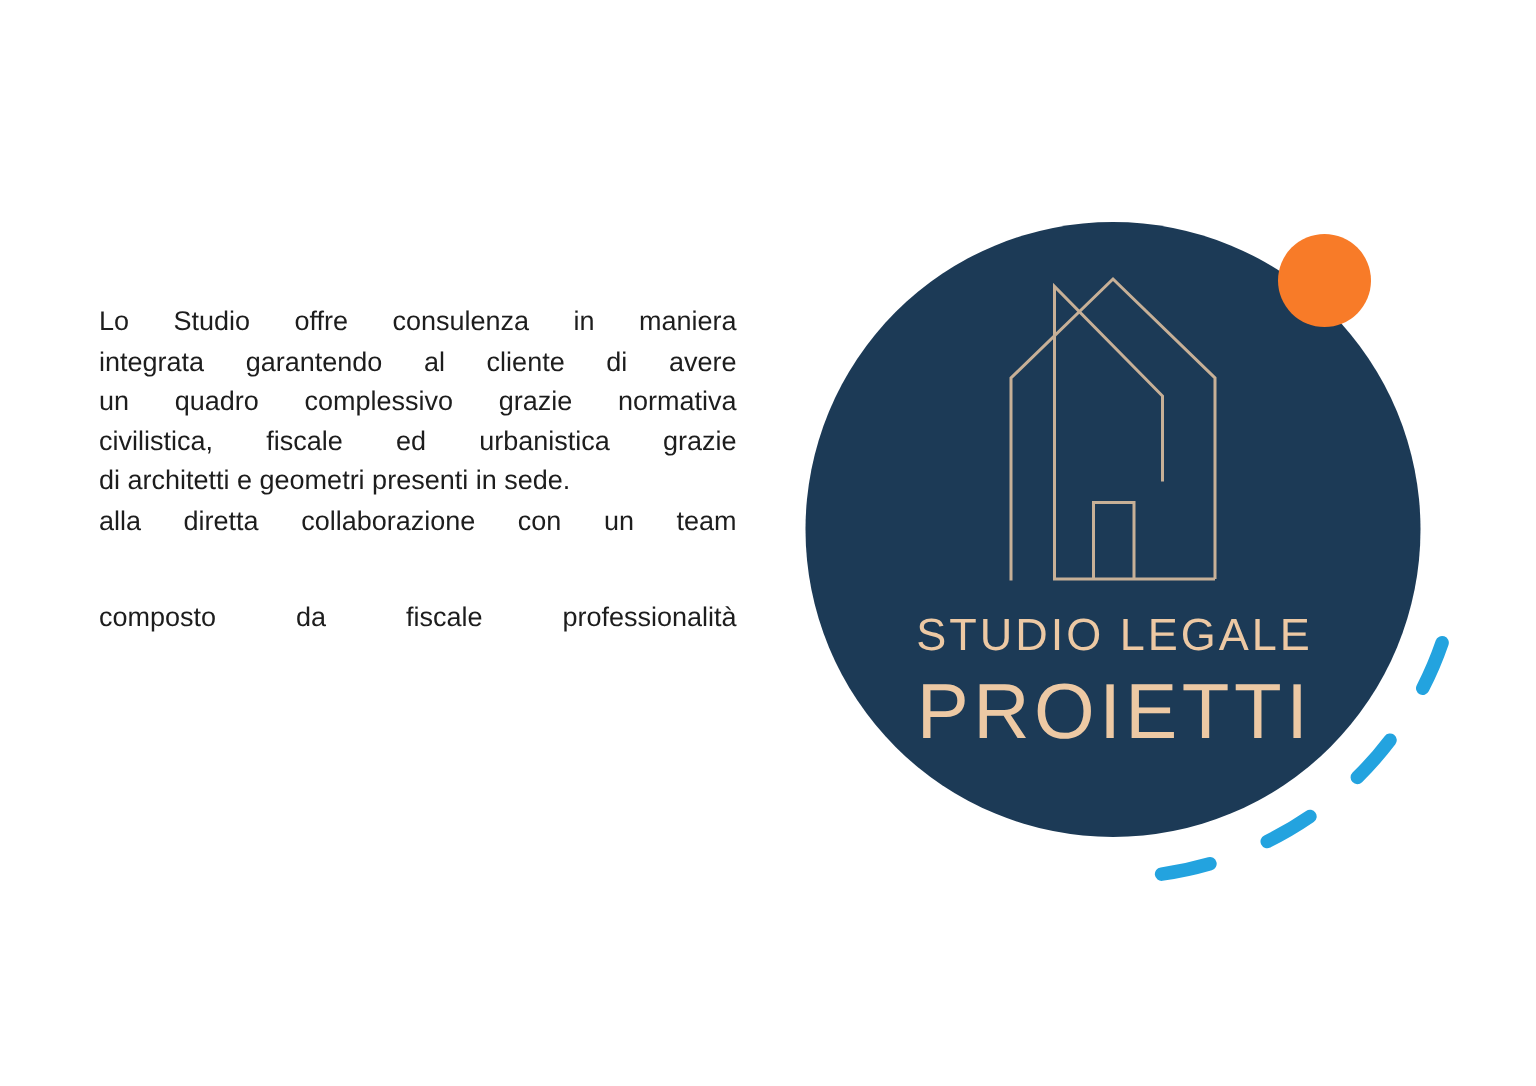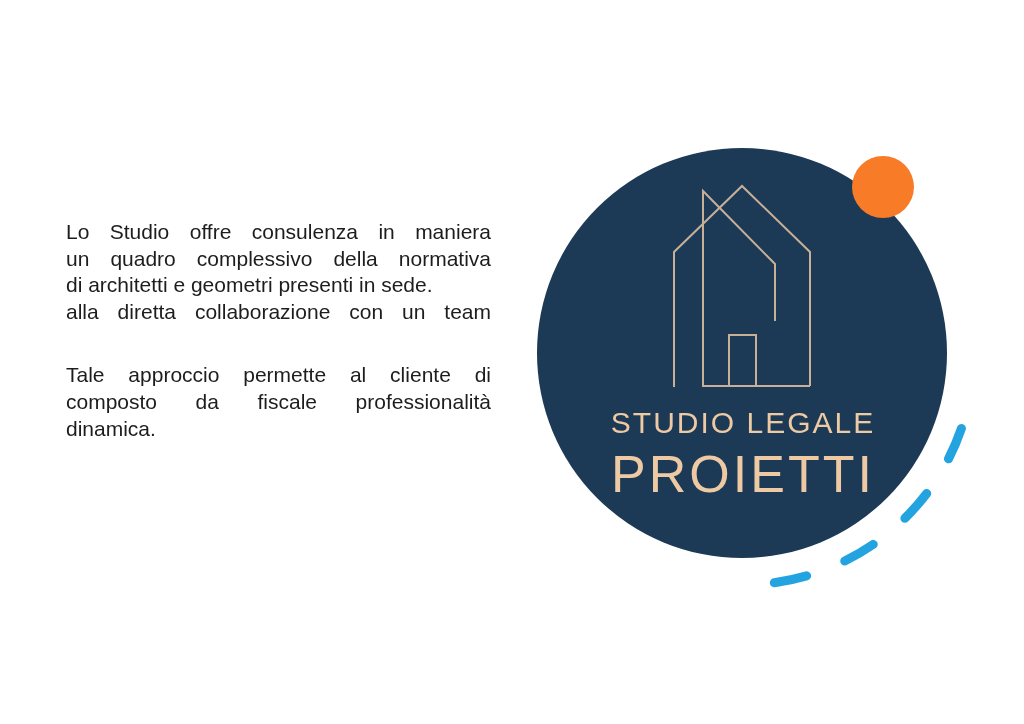--- a/index.html
+++ b/index.html
@@ -18,10 +18,10 @@
   .text-col {
     position: absolute;
     left: 66px;
-    top: 219px;
+    top: 201px;
     width: 425px;
     color: #1d1d1d;
-    font-size: 21px;
+    font-size: 18px;
     line-height: 26.6px;
   }
   .para { margin: 0; }

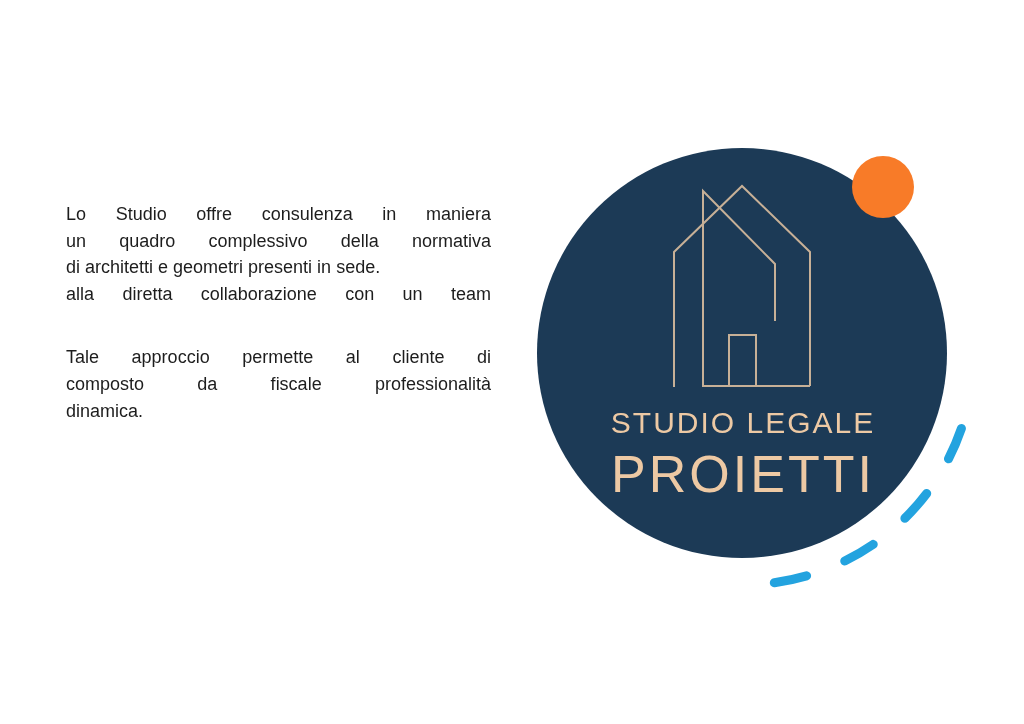--- a/index.html
+++ b/index.html
@@ -57,6 +57,7 @@
   <div class="text-col">
     <div class="para">
         <div class="line">Lo Studio offre consulenza in maniera</div>
+        <div class="line">integrata garantendo al cliente di avere</div>
         <div class="line">un quadro complessivo della normativa</div>
         <div class="line last">di architetti e geometri presenti in sede.</div>
         <div class="line">alla diretta collaborazione con un team</div>

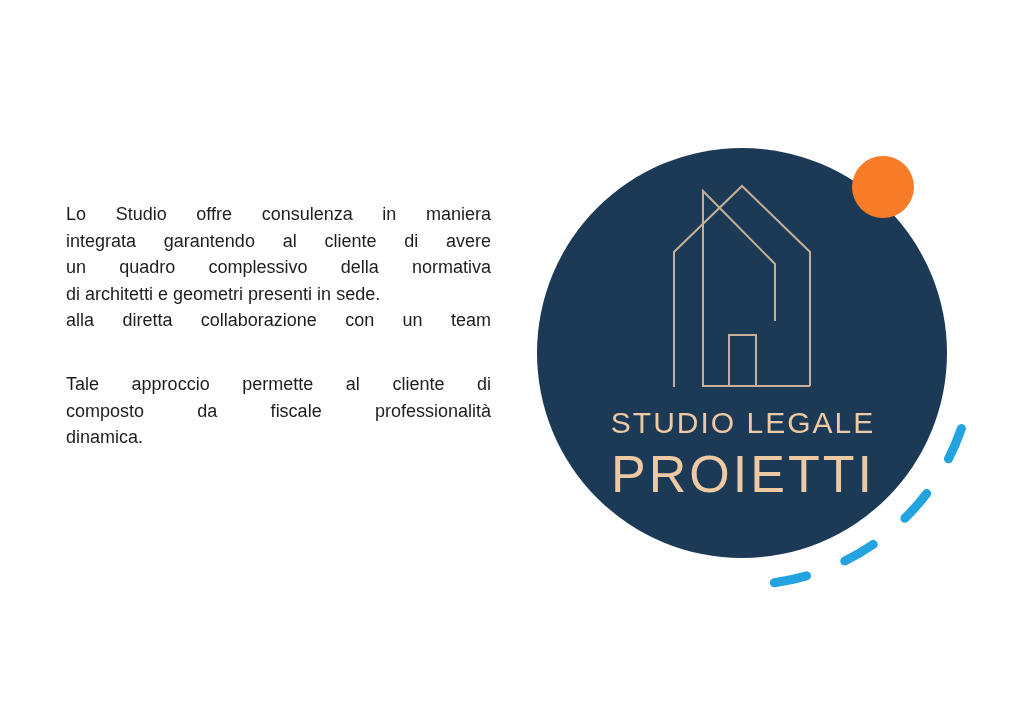--- a/index.html
+++ b/index.html
@@ -58,7 +58,7 @@
     <div class="para">
         <div class="line">Lo Studio offre consulenza in maniera</div>
         <div class="line">integrata garantendo al cliente di avere</div>
-        <div class="line">un quadro complessivo della normativa</div>
+        <div class="line">un quadro complessivo grazie normativa</div>
         <div class="line last">di architetti e geometri presenti in sede.</div>
         <div class="line">alla diretta collaborazione con un team</div>
       </div>

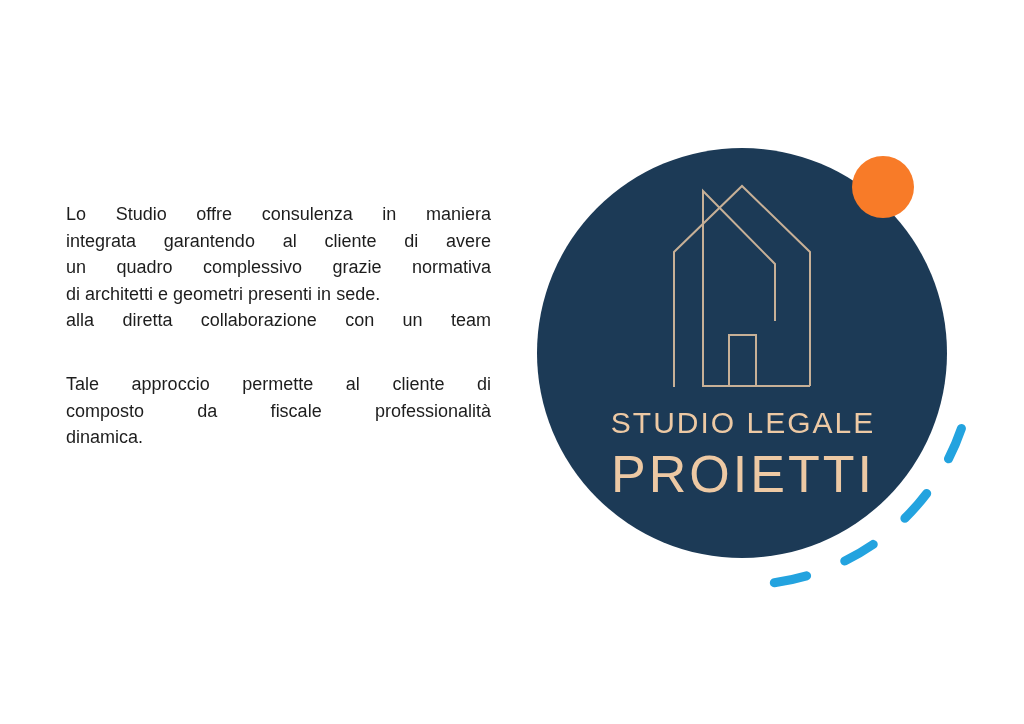--- a/index.html
+++ b/index.html
@@ -59,6 +59,7 @@
         <div class="line">Lo Studio offre consulenza in maniera</div>
         <div class="line">integrata garantendo al cliente di avere</div>
         <div class="line">un quadro complessivo grazie normativa</div>
+        <div class="line">civilistica, fiscale ed urbanistica grazie</div>
         <div class="line last">di architetti e geometri presenti in sede.</div>
         <div class="line">alla diretta collaborazione con un team</div>
       </div>

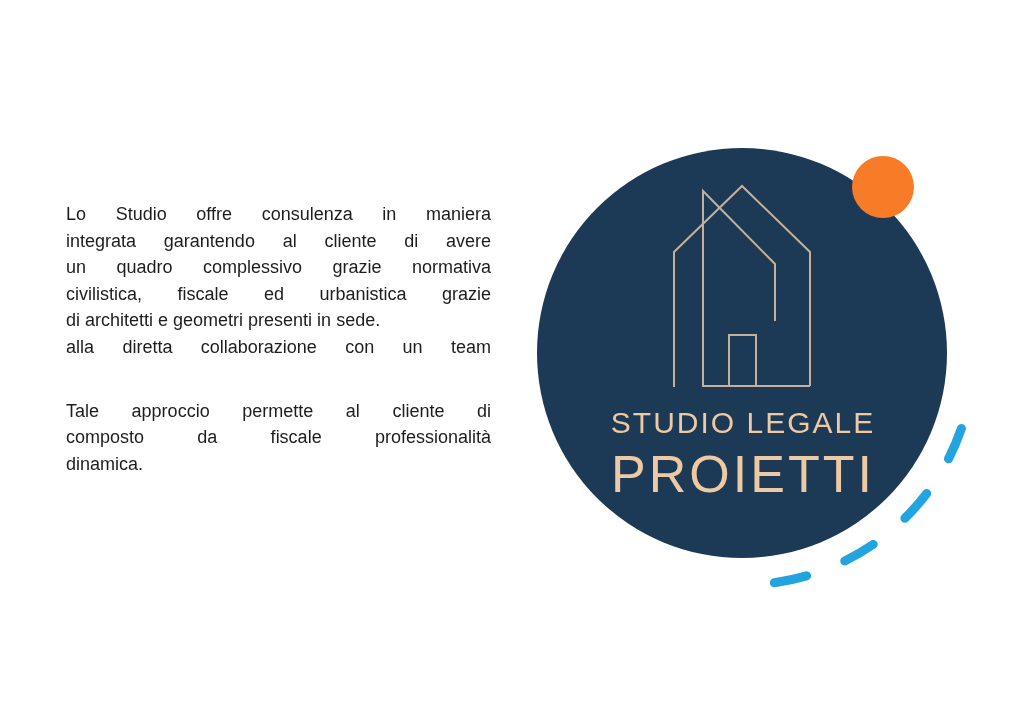--- a/index.html
+++ b/index.html
@@ -64,7 +64,6 @@
         <div class="line">alla diretta collaborazione con un team</div>
       </div>
     <div class="para">
-        <div class="line">Tale approccio permette al cliente di</div>
         <div class="line">composto da fiscale professionalità</div>
         <div class="line last">dinamica.</div>
       </div>

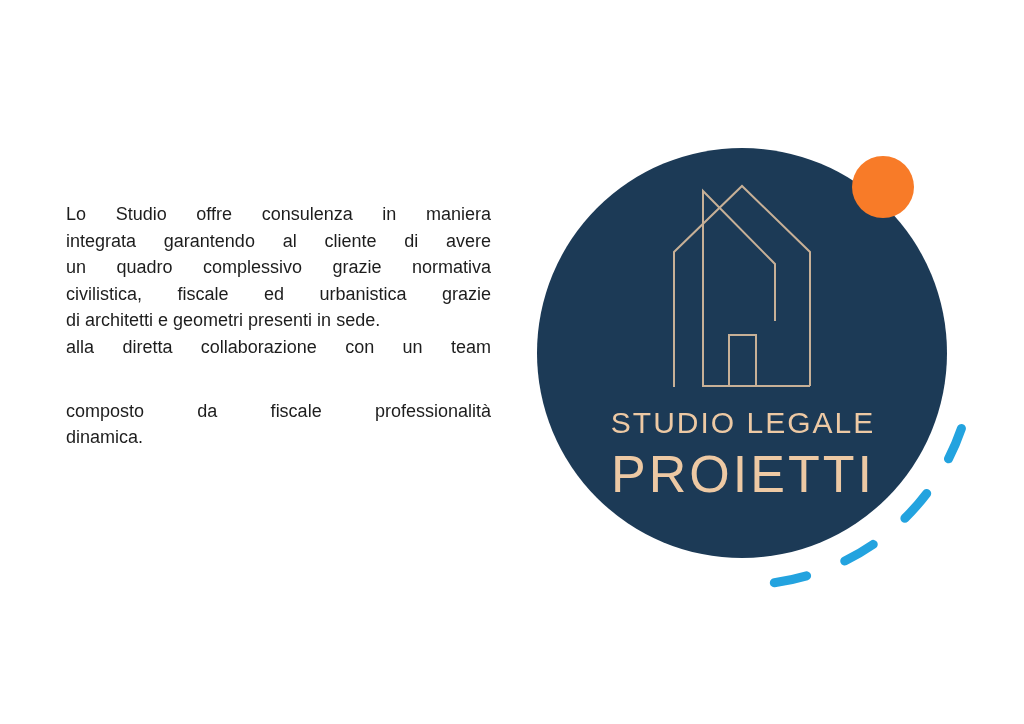--- a/index.html
+++ b/index.html
@@ -65,7 +65,6 @@
       </div>
     <div class="para">
         <div class="line">composto da fiscale professionalità</div>
-        <div class="line last">dinamica.</div>
       </div>
   </div>
 

